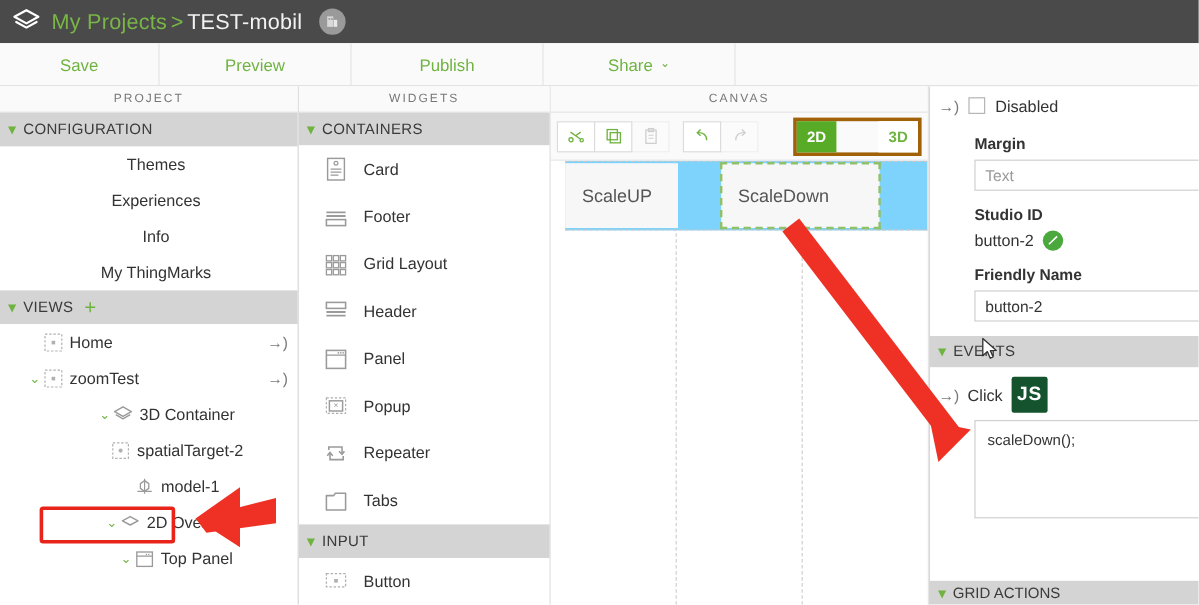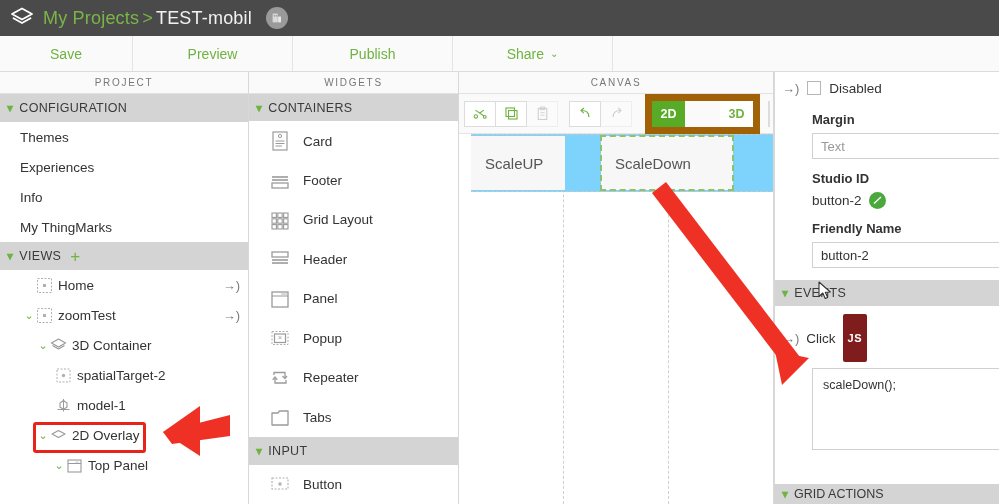--- a/index.html
+++ b/index.html
@@ -106,7 +106,7 @@
   .tb-btn.disabled { opacity: .38; }
   .tb-sep { width: 1px; height: 24px; background: #cfcfcf; margin: 0 6px; }
   .seg {
-    display: flex; border: 7px solid #a16207; margin-left: 2px; gap: 35px;
+    display: flex; border: 3px solid #a16207; margin-left: 18px; gap: 35px;
   }
   .seg-btn {
     width: 33px; height: 26px; display: flex; align-items: center;

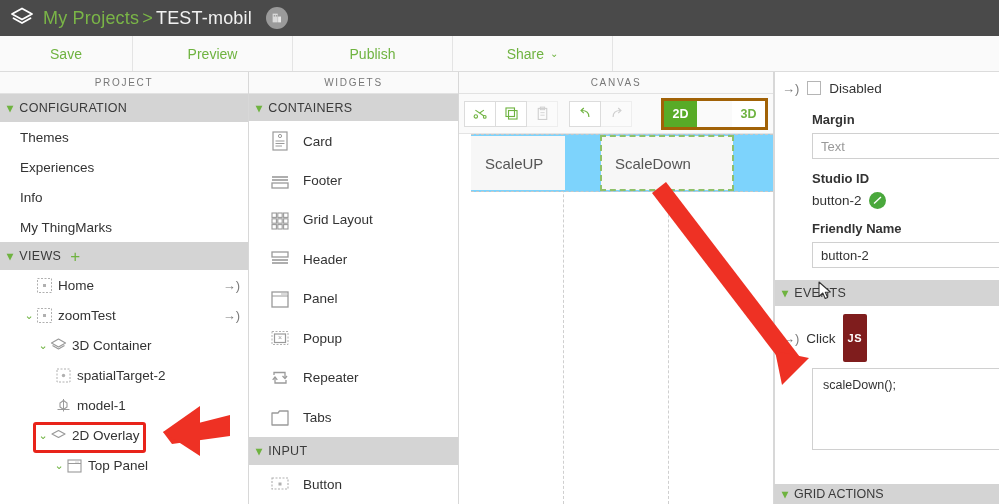--- a/index.html
+++ b/index.html
@@ -68,7 +68,7 @@
   }
   .tree-row {
     height: 30px; display: flex; align-items: center; font-size: 13.5px;
-    color: #333; cursor: pointer; position: relative; padding-right: 8px;
+    color: #333; cursor: pointer; position: relative; padding-right: 8px; justify-content: center;
   }
   .tree-row .lbl { white-space: nowrap; }
   .tree-row .goto {

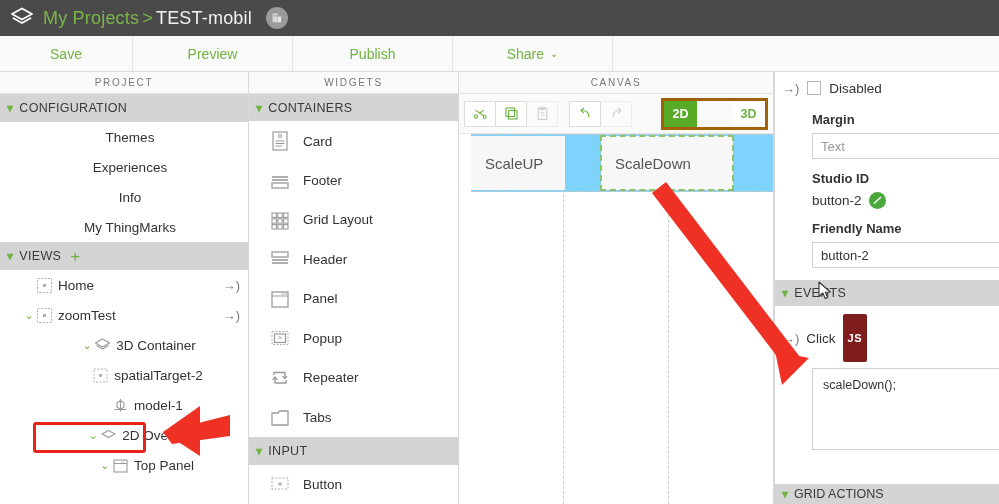--- a/index.html
+++ b/index.html
@@ -181,8 +181,8 @@
     font-size: 13.5px; color: #333;
   }
   .js-badge {
-    background: #7f1d1d; color: #fff; font-size: 11px; font-weight: bold;
-    padding: 18px 5px; border-radius: 2px; letter-spacing: .5px;
+    background: #14532d; color: #fff; font-size: 16px; font-weight: bold;
+    padding: 6px 5px; border-radius: 2px; letter-spacing: .5px;
   }
   .code-box {
     margin-left: 38px; width: 230px; height: 82px; border: 1px solid #d0d0d0;

